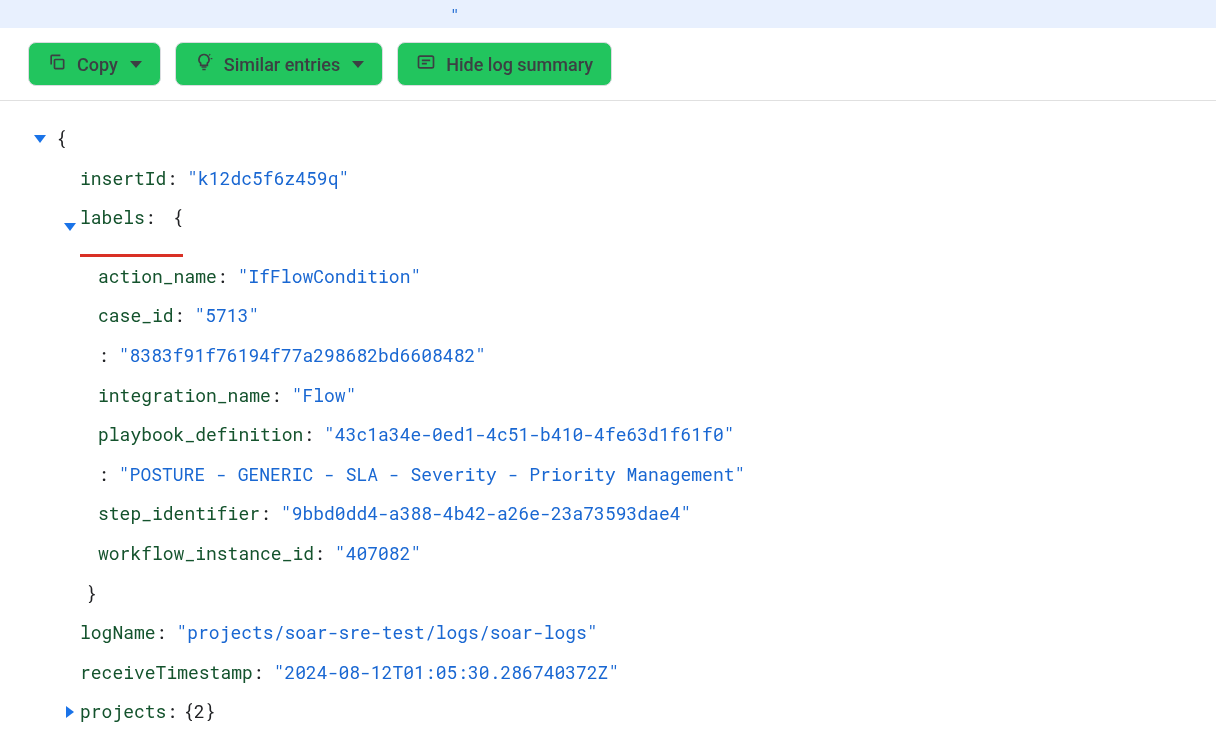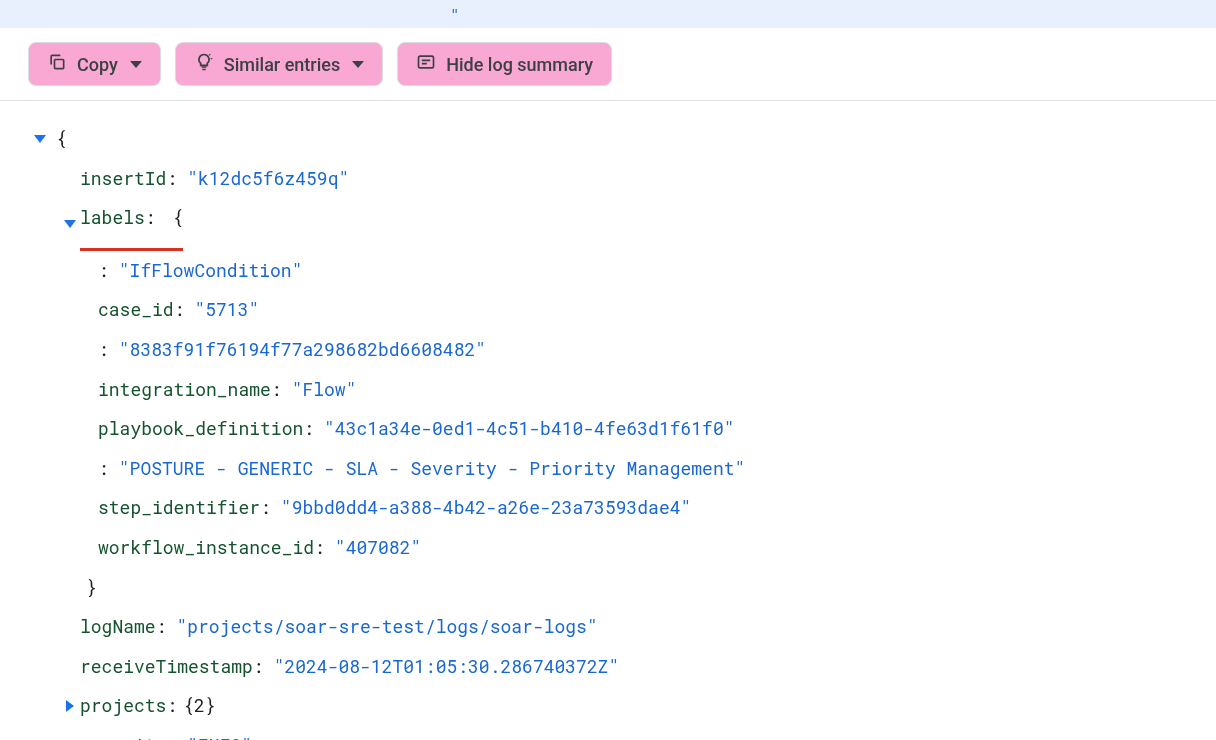--- a/index.html
+++ b/index.html
@@ -36,7 +36,7 @@
       padding: 0 18px;
       border: 1px solid #dadce0;
       border-radius: 8px;
-      background: #f9a8d4;
+      background: #22c55e;
       cursor: pointer;
       font-size: 18px;
       font-weight: 500;

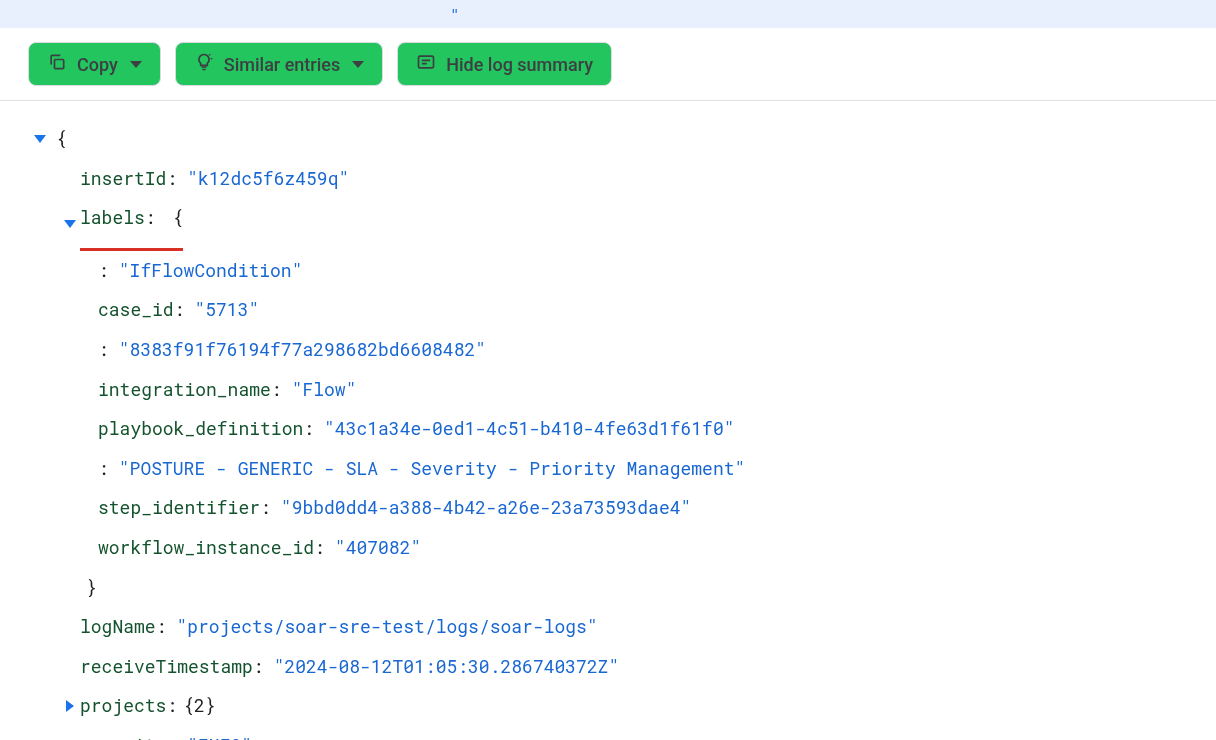--- a/index.html
+++ b/index.html
@@ -94,7 +94,7 @@
     .summary { color: #202124; padding-left: 6px; }
     .underline-red {
       border-bottom: 3px solid #d93025;
-      padding-bottom: 10px;
+      padding-bottom: 16px;
     }
   </style>
 </head>

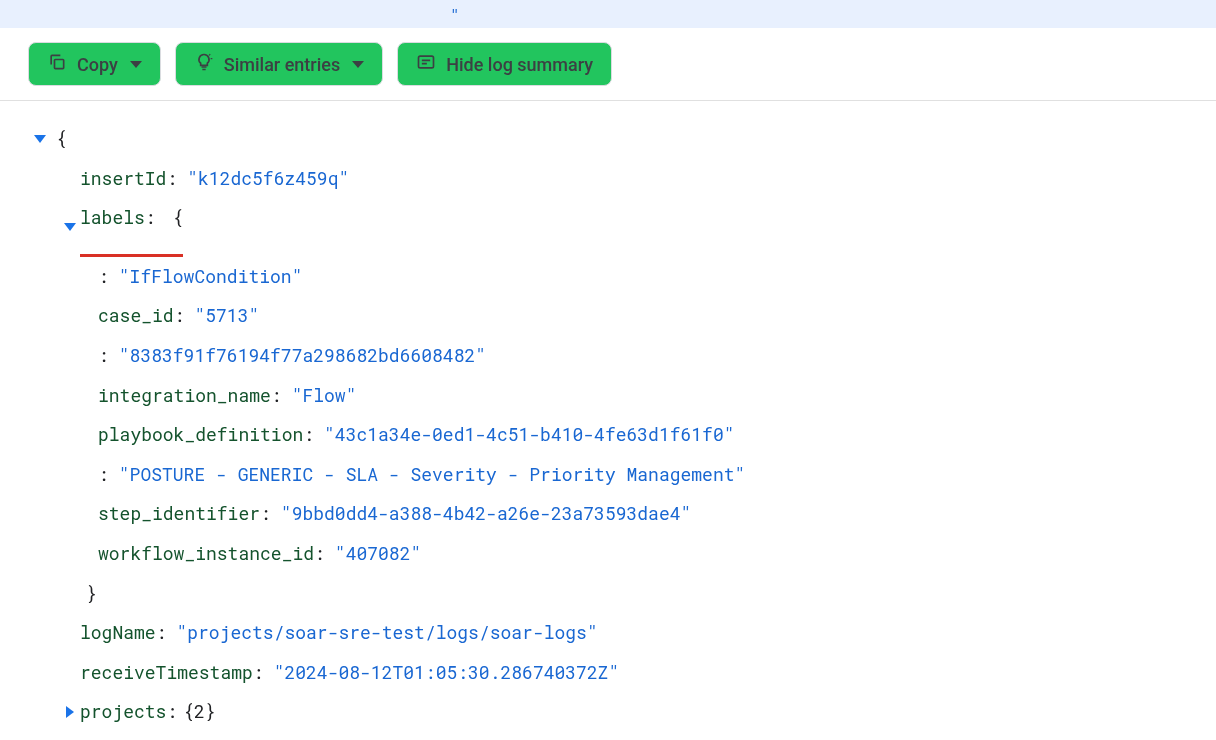--- a/index.html
+++ b/index.html
@@ -168,6 +168,7 @@
 
   <div class="row indent-2">
     <span class="caret-space"></span>
+    <span class="key">action_name</span>
       <span class="colon">:</span>
     <span class="str">"IfFlowCondition"</span>
   </div>

